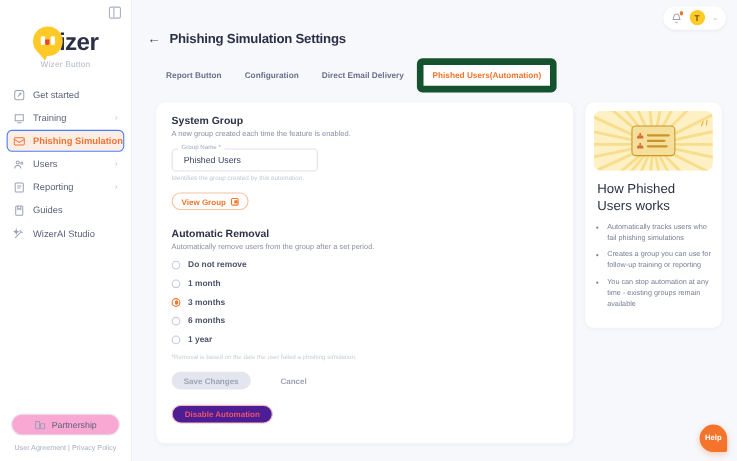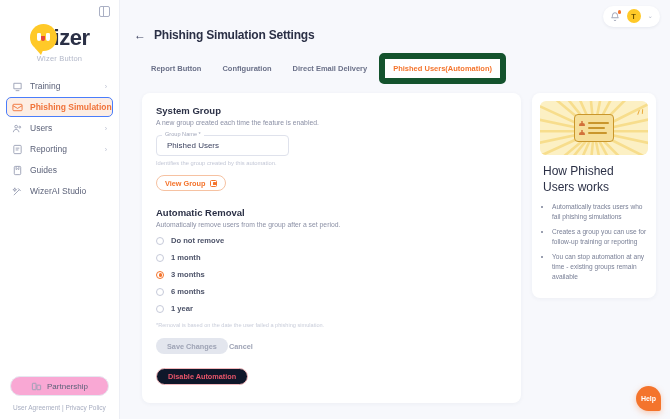--- a/index.html
+++ b/index.html
@@ -221,6 +221,16 @@
 
     <nav class="nav">
 
+      <div class="nav-item">
+        <span class="nav-ico">
+          <svg viewBox="0 0 24 24" fill="none" stroke="currentColor" stroke-width="2">
+              <rect x="3" y="3" width="18" height="18" rx="4"></rect>
+              <path d="M9 15l6-6M12 8h3v3"></path>
+            </svg>
+        </span>
+        <span class="nav-label">Get started</span>
+        <span class="chev"></span>
+      </div>
 
       <div class="nav-item">
         <span class="nav-ico">

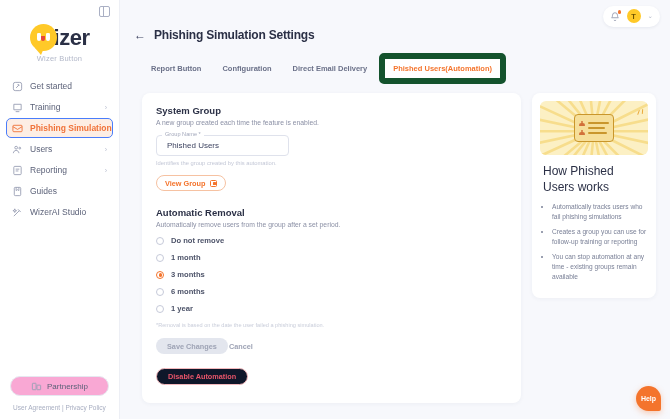--- a/index.html
+++ b/index.html
@@ -145,7 +145,7 @@
   .radio-label { font-size: 7.6px; font-weight: 600; color: #4d5369; }
   .note { font-size: 5.6px; color: #c9cdda; margin-top: 9px; }
 
-  .btn-row { margin-top: 10px; display: flex; align-items: center; gap: 1px; }
+  .btn-row { margin-top: 10px; display: flex; align-items: center; gap: 27px; }
   .btn-save {
     height: 16px; padding: 0 11px; border-radius: 9px; background: #e3e6ee;
     color: #9ea3b5; font-size: 7.3px; font-weight: 600;

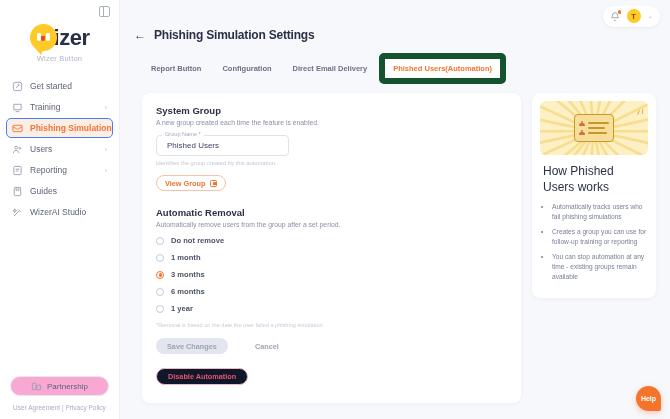--- a/index.html
+++ b/index.html
@@ -155,7 +155,7 @@
   .btn-disable {
     margin-top: 14px; display: inline-flex; align-items: center; height: 17px;
     padding: 0 11px; border: 1px solid #f3b9bd; border-radius: 10px;
-    color: #e8556a; font-size: 7.3px; font-weight: 600; cursor: pointer; background:#0f172a;
+    color: #e8556a; font-size: 7.3px; font-weight: 600; cursor: pointer; background:#4c1d95;
   }
 
   

